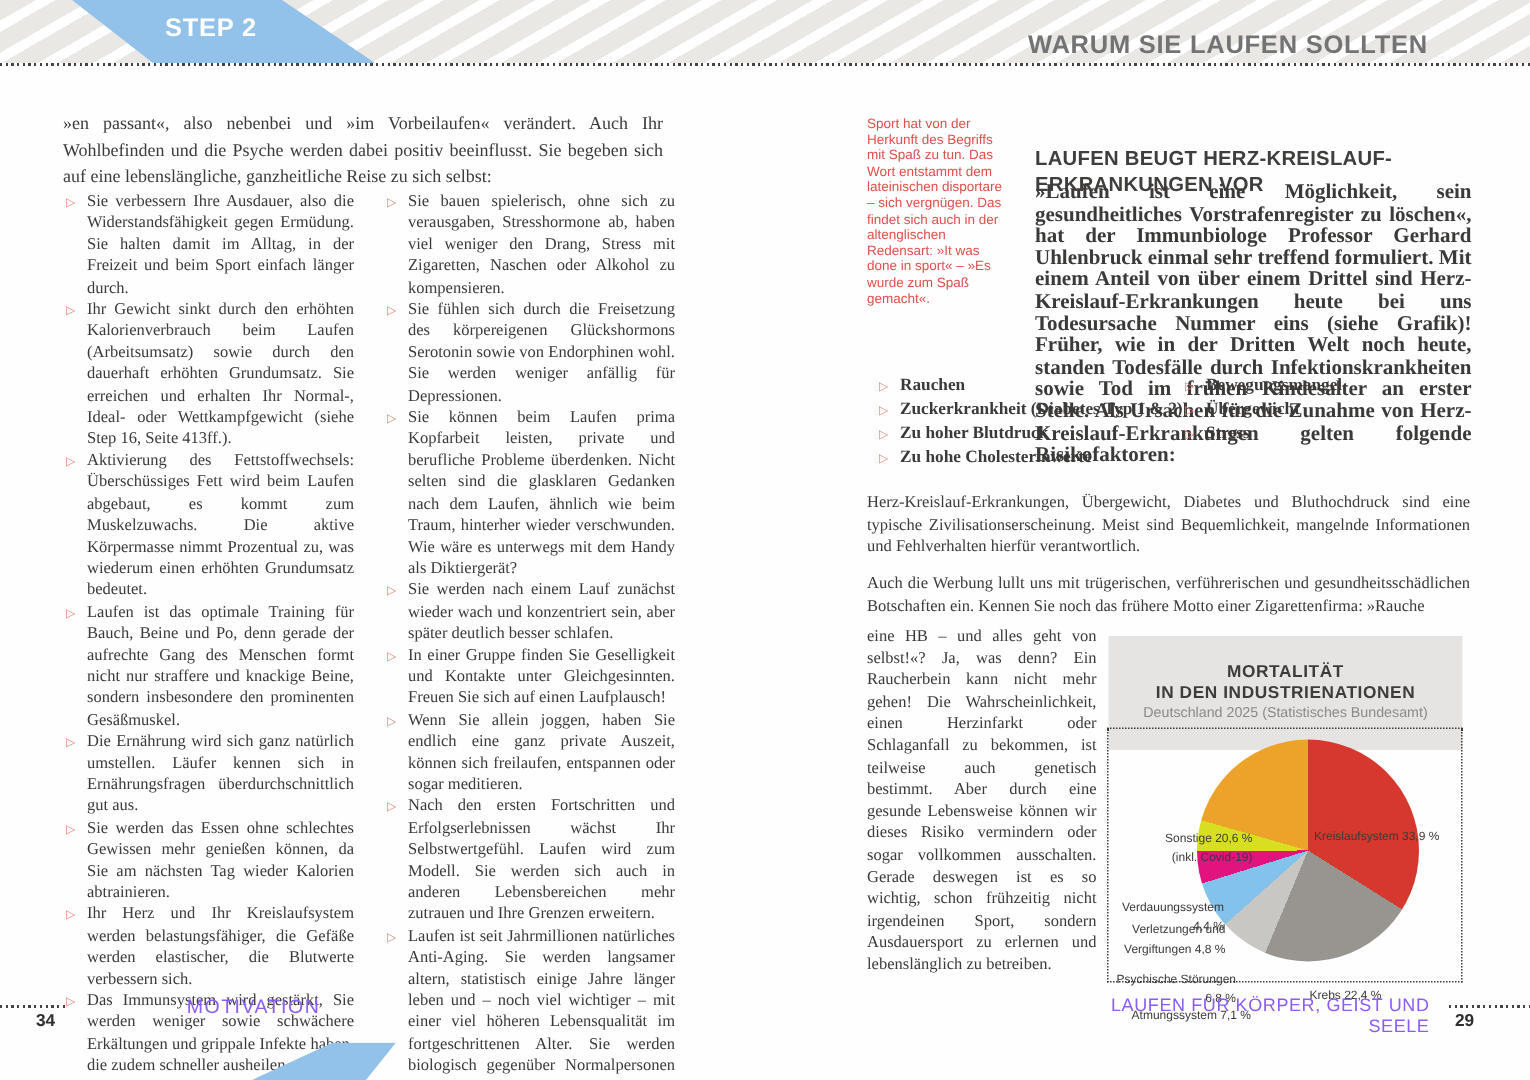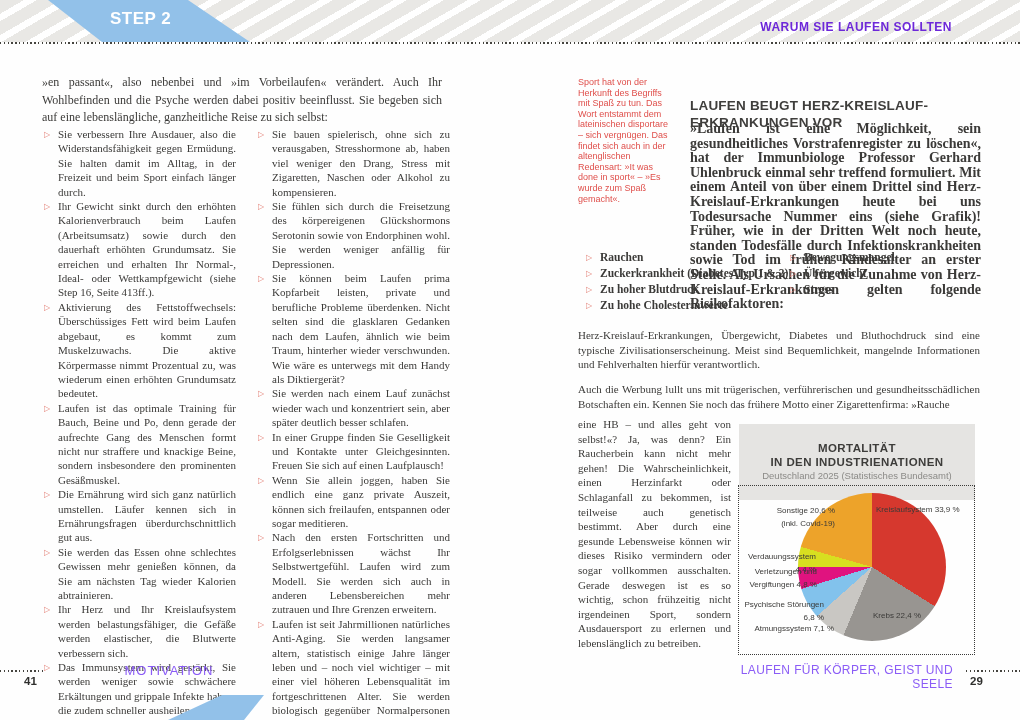--- a/index.html
+++ b/index.html
@@ -16,7 +16,7 @@
               font-size:17px;color:#ffffff;letter-spacing:.5px;}
   .header-right{position:absolute;right:68px;top:20px;
                 font-family:"Liberation Sans","DejaVu Sans",sans-serif;font-weight:bold;
-                font-size:12px;letter-spacing:.5px;color:#6d28d9;}
+                font-size:17px;letter-spacing:.5px;color:#737373;}
   .dotted{background-image:repeating-linear-gradient(90deg,#45443f 0 1.5px,transparent 1.5px 3.8px);
           height:2px;position:absolute;}
   .rule-top{left:0;top:42px;width:1020px;}

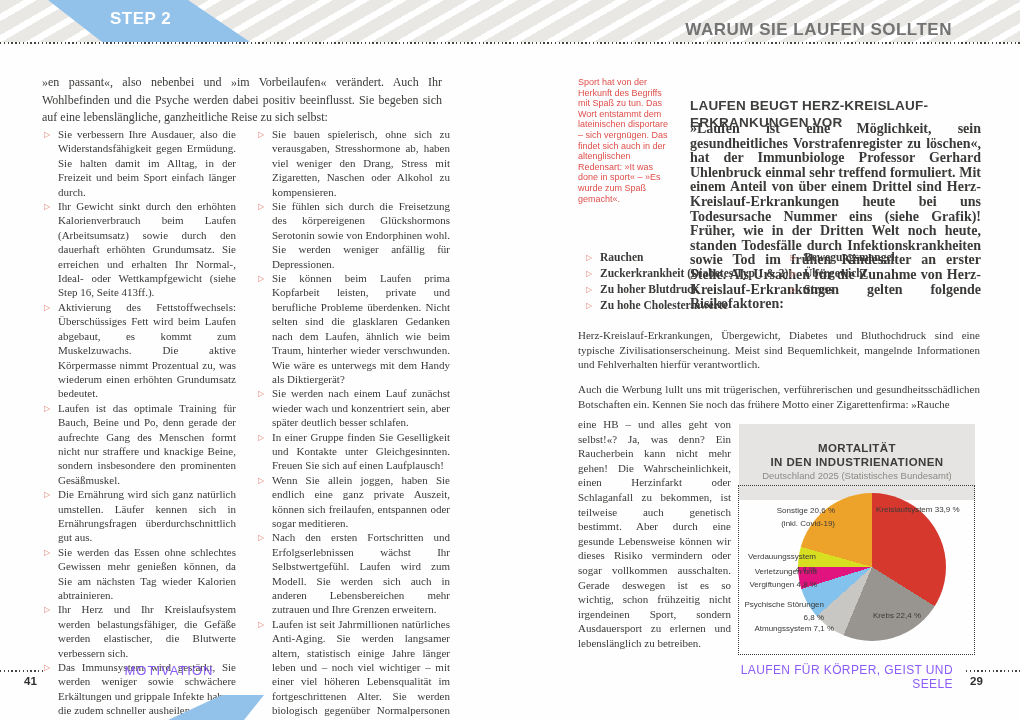--- a/index.html
+++ b/index.html
@@ -65,7 +65,7 @@
                   border:1.5px dotted #3a3a38;box-sizing:border-box;}
   #pie{position:absolute;left:798px;top:493px;width:148px;height:148px;border-radius:50%;}
   .pie-label{position:absolute;font-family:"Liberation Sans","DejaVu Sans",sans-serif;
-             font-size:8px;line-height:13px;color:#3b3a38;white-space:pre-line;}
+             font-size:8px;line-height:13px;color:#3b3a38;white-space:pre-line;margin-top:48px;}
   .pl-0{left:876px;top:503px;}
   .pl-1{left:873px;top:609px;}
   .pl-2{left:740px;width:94px;top:622px;text-align:right;}

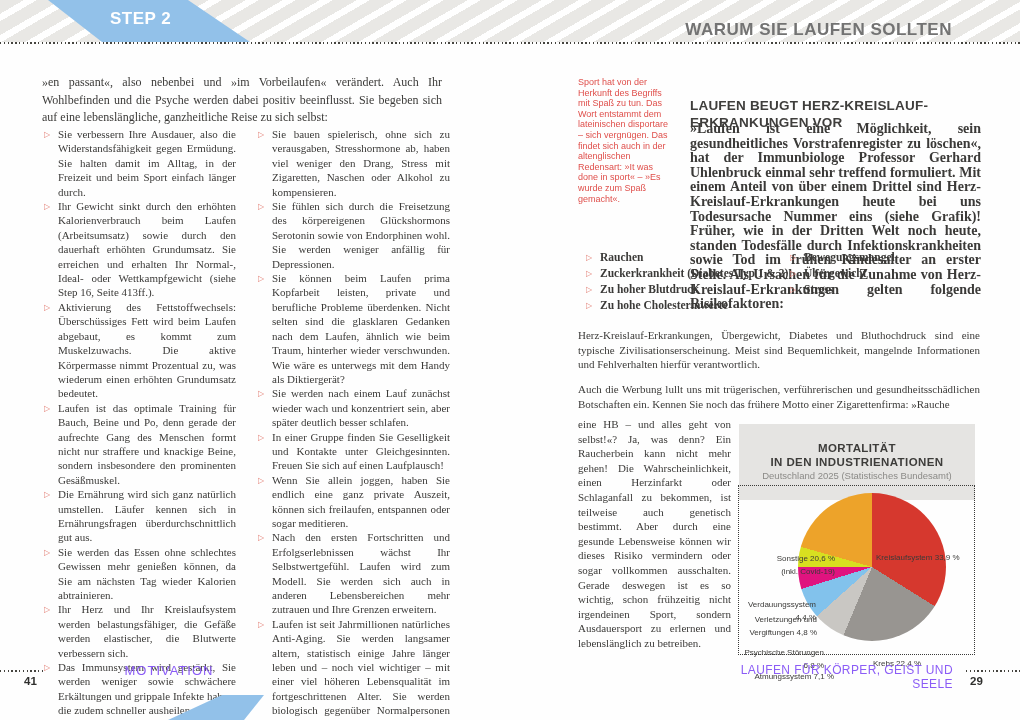--- a/index.html
+++ b/index.html
@@ -266,7 +266,7 @@
 
   <div class="dotted foot-dot-left"></div>
   <div class="dotted foot-dot-right"></div>
-  <div class="page-num" id="pn-left">41</div>
+  <div class="page-num" id="pn-left">34</div>
   <div class="foot-section" id="fs-left">MOTIVATION</div>
   <div class="foot-section" id="fs-right">LAUFEN FÜR KÖRPER, GEIST UND SEELE</div>
   <div class="page-num" id="pn-right">29</div>

